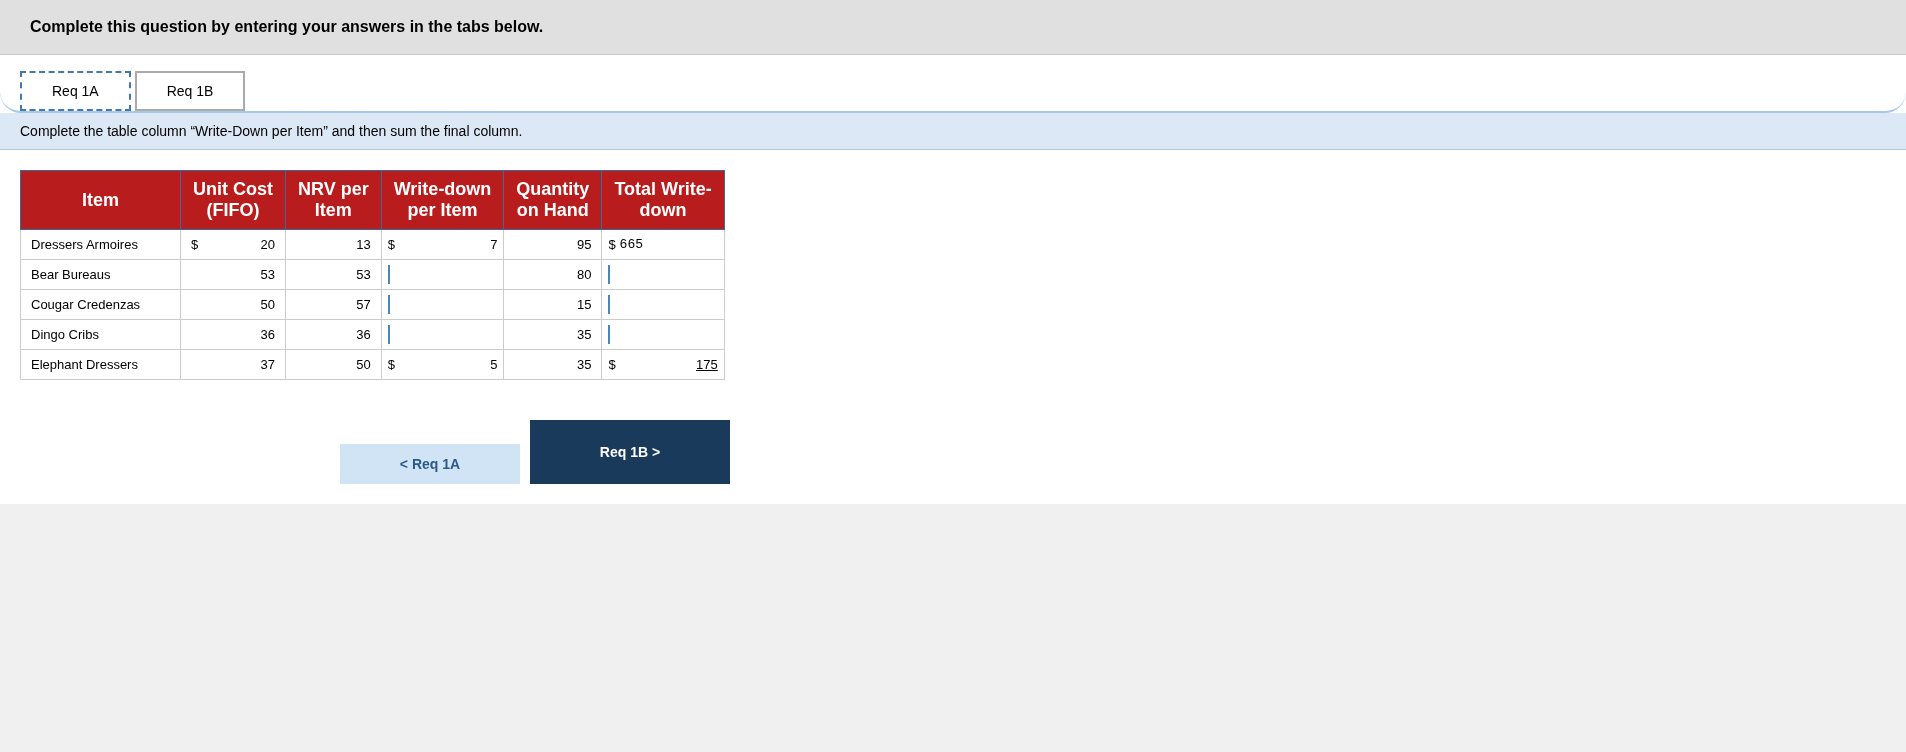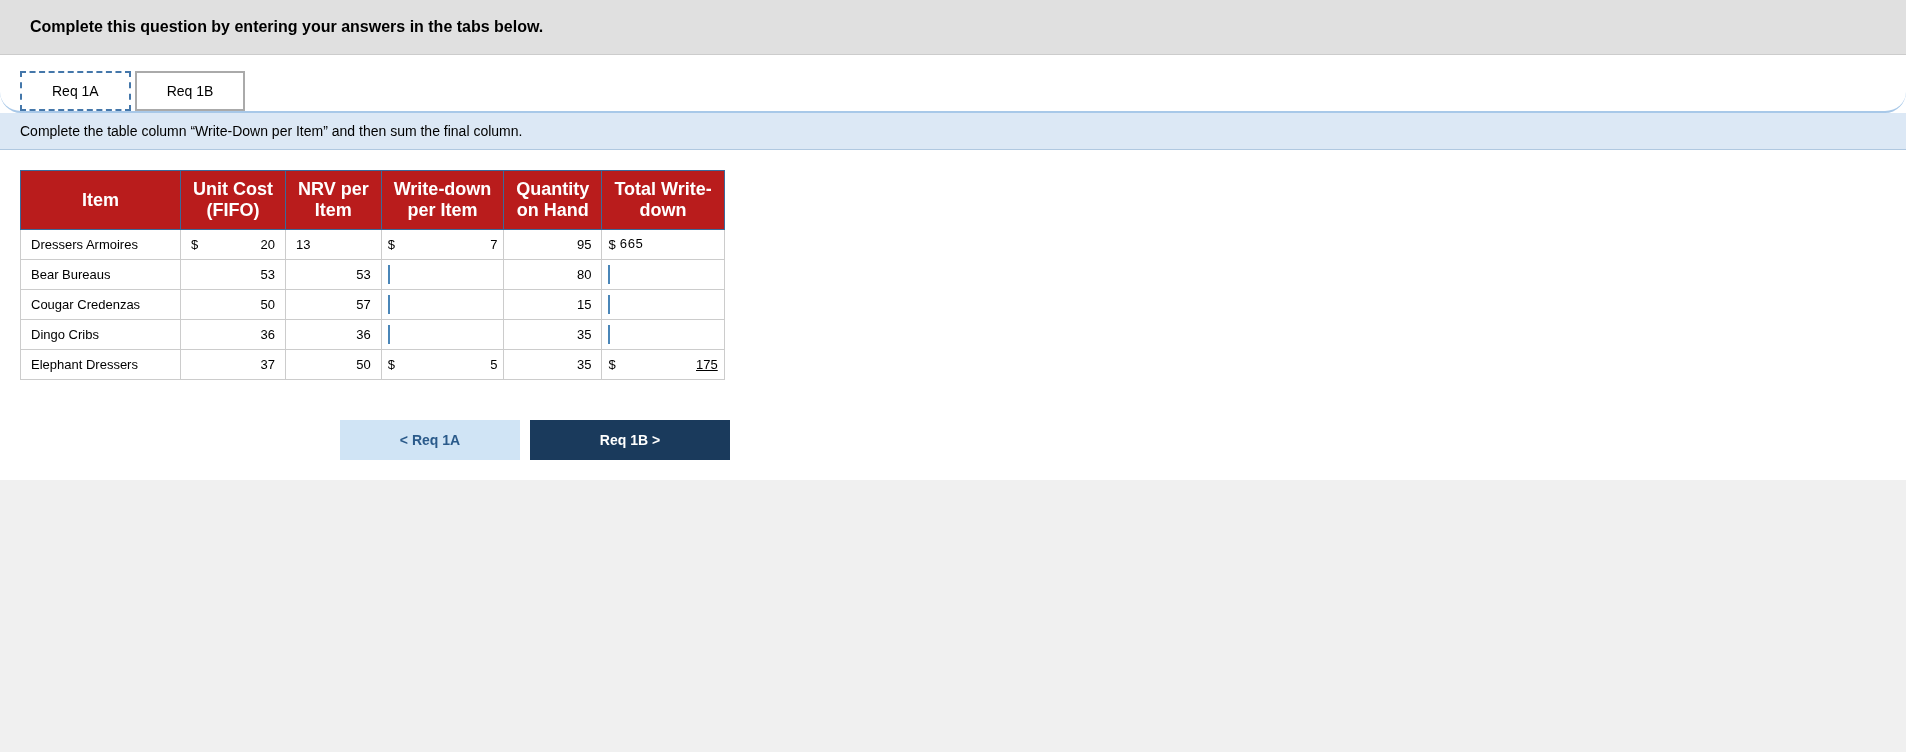--- a/index.html
+++ b/index.html
@@ -209,7 +209,7 @@
         <tr>
               <td class="item-name">Dressers Armoires</td>
               <td class="numeric" style="text-align: right;"><span style="float:left;">$</span><span>20</span></td>
-              <td class="numeric" style="text-align: left;">13</td>
+              <td class="numeric" style="text-align: right;">13</td>
               <td style="padding: 4px 6px; min-width: 120px;">
                 <div style="display:flex; align-items:center;">
                   <span style="float:left; margin-right:4px;">$</span>

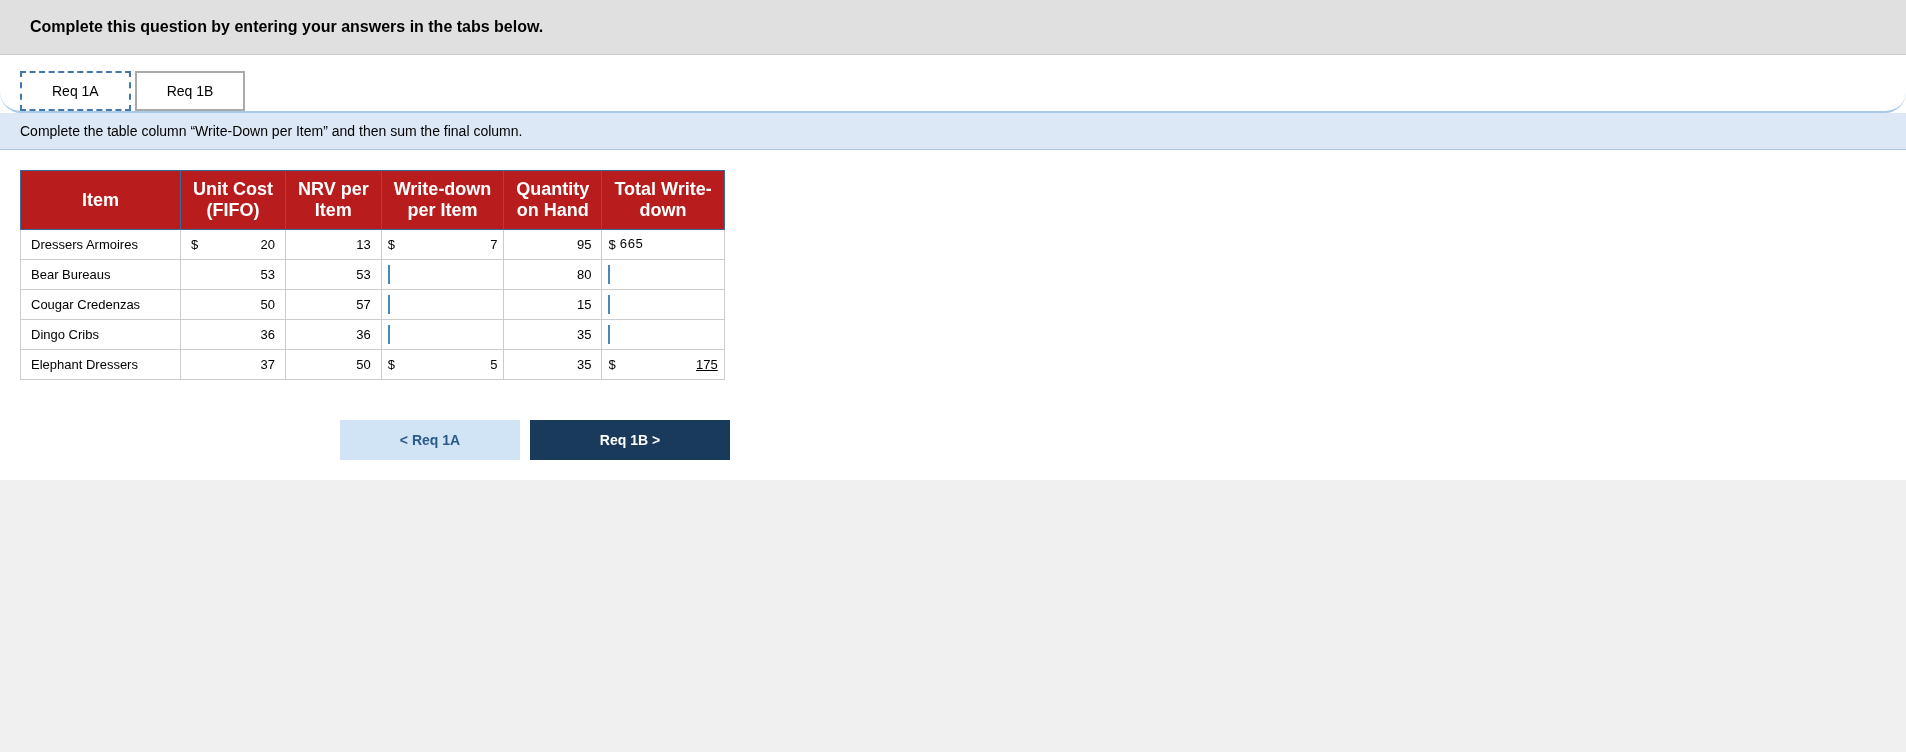--- a/index.html
+++ b/index.html
@@ -134,6 +134,7 @@
       color: #2a5a8a;
       cursor: pointer;
       min-width: 180px;
+      margin-top: 24px;
     }
 
     .btn-next {

